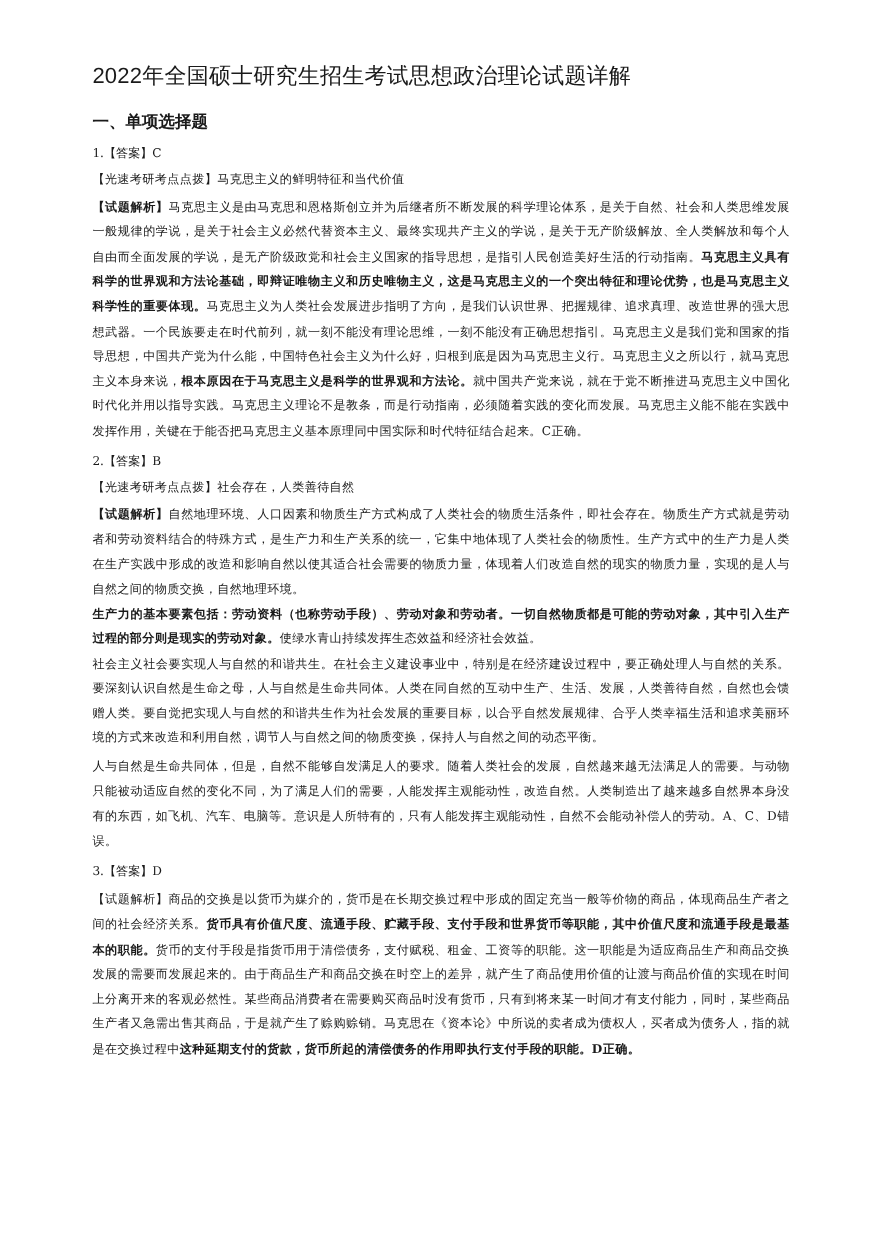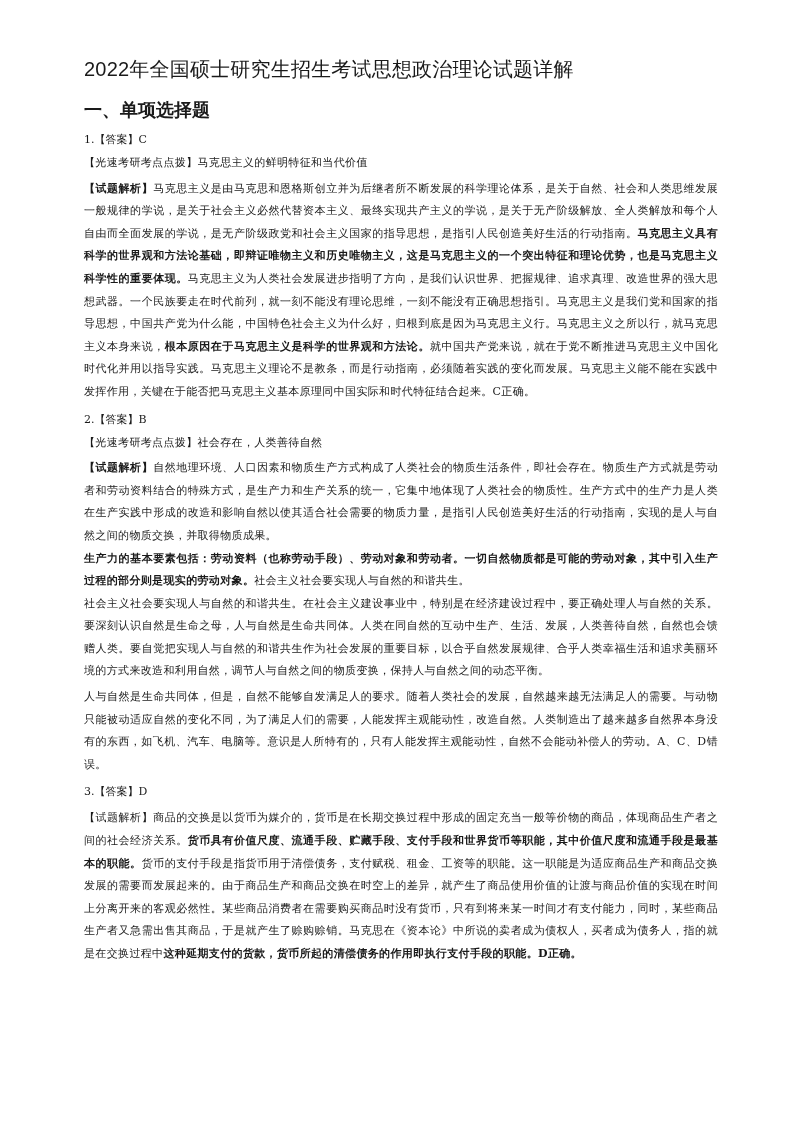--- a/index.html
+++ b/index.html
@@ -33,7 +33,7 @@
       width: 634px;
     }
     .section-heading {
-      font-size: 18px;
+      font-size: 15px;
       font-weight: bold;
       margin: 0 0 6px 0;
       line-height: 24px;

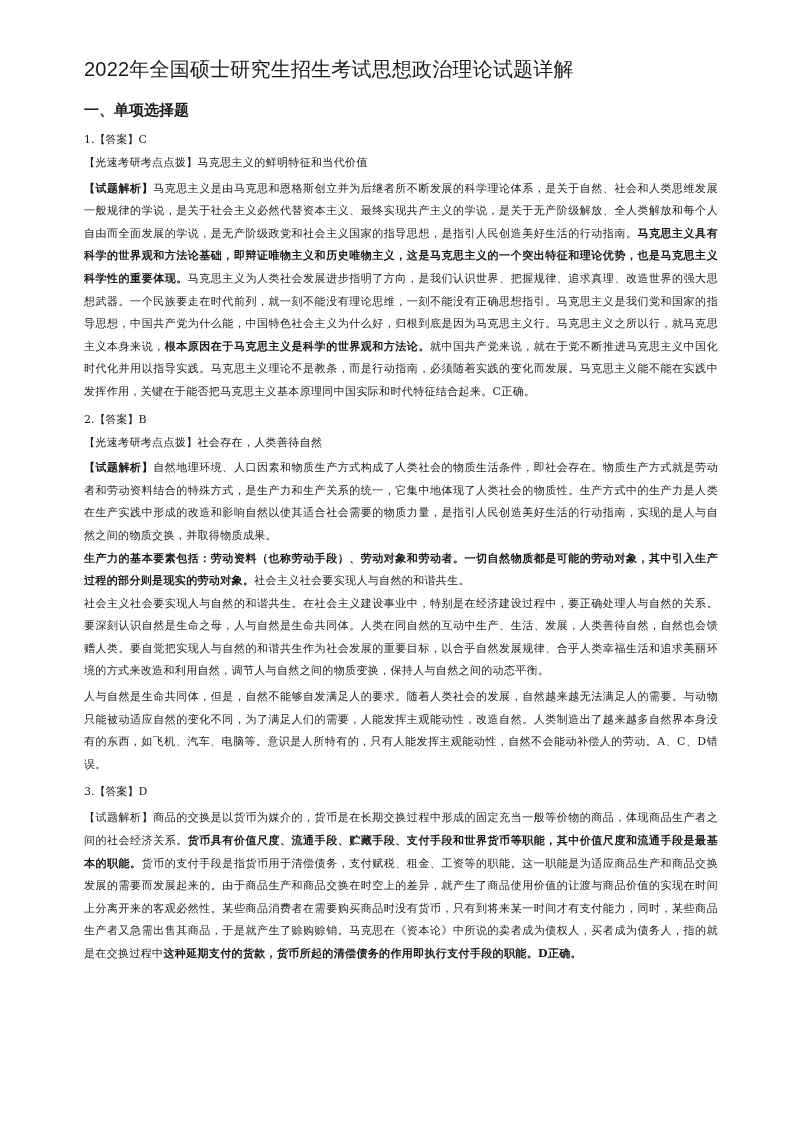--- a/index.html
+++ b/index.html
@@ -73,7 +73,7 @@
   <div>
     <p class="answer-line">2.【答案】B</p>
     <p class="block"><span>【光速考研考点点拨】</span><span>社会存在，人类善待自然</span></p>
-    <p class="block gap"><span class="label-bold">【试题解析】</span><span>自然地理环境、人口因素和物质生产方式构成了人类社会的物质生活条件，即社会存在。物质生产方式就是劳动者和劳动资料结合的特殊方式，是生产力和生产关系的统一，它集中地体现了人类社会的物质性。生产方式中的生产力是人类在生产实践中形成的改造和影响自然以使其适合社会需要的物质力量，是指引人民创造美好生活的行动指南，实现的是人与自然之间的物质交换，并取得物质成果。</span></p>
+    <p class="block gap"><span class="label-bold">【试题解析】</span><span>自然地理环境、人口因素和物质生产方式构成了人类社会的物质生活条件，即社会存在。物质生产方式就是劳动者和劳动资料结合的特殊方式，是生产力和生产关系的统一，它集中地体现了人类社会的物质性。生产方式中的生产力是人类在生产实践中形成的改造和影响自然以使其适合社会需要的物质力量，体现着人们改造自然的现实的物质力量，实现的是人与自然之间的物质交换，自然地理环境。</span></p>
     <p class="block"><span class="b">生产力的基本要素包括：劳动资料（也称劳动手段）、劳动对象和劳动者。一切自然物质都是可能的劳动对象，其中引入生产过程的部分则是现实的劳动对象。</span><span>社会主义社会要实现人与自然的和谐共生。</span></p>
     <p class="block"><span>社会主义社会要实现人与自然的和谐共生。在社会主义建设事业中，特别是在经济建设过程中，要正确处理人与自然的关系。要深刻认识自然是生命之母，人与自然是生命共同体。人类在同自然的互动中生产、生活、发展，人类善待自然，自然也会馈赠人类。要自觉把实现人与自然的和谐共生作为社会发展的重要目标，以合乎自然发展规律、合乎人类幸福生活和追求美丽环境的方式来改造和利用自然，调节人与自然之间的物质变换，保持人与自然之间的动态平衡。</span></p>
     <p class="block gap"><span>人与自然是生命共同体，但是，自然不能够自发满足人的要求。随着人类社会的发展，自然越来越无法满足人的需要。与动物只能被动适应自然的变化不同，为了满足人们的需要，人能发挥主观能动性，改造自然。人类制造出了越来越多自然界本身没有的东西，如飞机、汽车、电脑等。意识是人所特有的，只有人能发挥主观能动性，自然不会能动补偿人的劳动。A、C、D错误。</span></p>

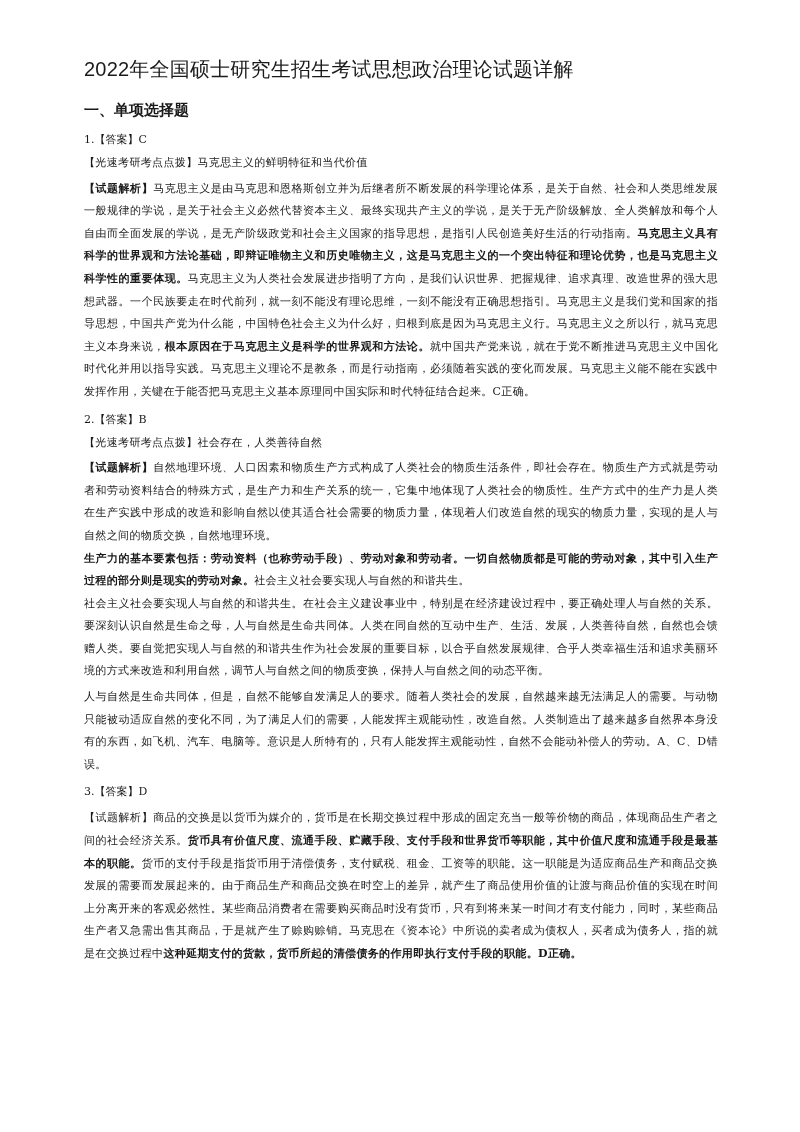--- a/index.html
+++ b/index.html
@@ -74,7 +74,7 @@
     <p class="answer-line">2.【答案】B</p>
     <p class="block"><span>【光速考研考点点拨】</span><span>社会存在，人类善待自然</span></p>
     <p class="block gap"><span class="label-bold">【试题解析】</span><span>自然地理环境、人口因素和物质生产方式构成了人类社会的物质生活条件，即社会存在。物质生产方式就是劳动者和劳动资料结合的特殊方式，是生产力和生产关系的统一，它集中地体现了人类社会的物质性。生产方式中的生产力是人类在生产实践中形成的改造和影响自然以使其适合社会需要的物质力量，体现着人们改造自然的现实的物质力量，实现的是人与自然之间的物质交换，自然地理环境。</span></p>
-    <p class="block"><span class="b">生产力的基本要素包括：劳动资料（也称劳动手段）、劳动对象和劳动者。一切自然物质都是可能的劳动对象，其中引入生产过程的部分则是现实的劳动对象。</span><span>社会主义社会要实现人与自然的和谐共生。</span></p>
+    <p class="block"><span class="b">生产力的基本要素包括：劳动资料（也称劳动手段）、劳动对象和劳动者。一切自然物质都是可能的劳动对象，其中引入生产过程的部分则是现实的劳动对象。</span><span>使绿水青山持续发挥生态效益和经济社会效益。</span></p>
     <p class="block"><span>社会主义社会要实现人与自然的和谐共生。在社会主义建设事业中，特别是在经济建设过程中，要正确处理人与自然的关系。要深刻认识自然是生命之母，人与自然是生命共同体。人类在同自然的互动中生产、生活、发展，人类善待自然，自然也会馈赠人类。要自觉把实现人与自然的和谐共生作为社会发展的重要目标，以合乎自然发展规律、合乎人类幸福生活和追求美丽环境的方式来改造和利用自然，调节人与自然之间的物质变换，保持人与自然之间的动态平衡。</span></p>
     <p class="block gap"><span>人与自然是生命共同体，但是，自然不能够自发满足人的要求。随着人类社会的发展，自然越来越无法满足人的需要。与动物只能被动适应自然的变化不同，为了满足人们的需要，人能发挥主观能动性，改造自然。人类制造出了越来越多自然界本身没有的东西，如飞机、汽车、电脑等。意识是人所特有的，只有人能发挥主观能动性，自然不会能动补偿人的劳动。A、C、D错误。</span></p>
   </div>

